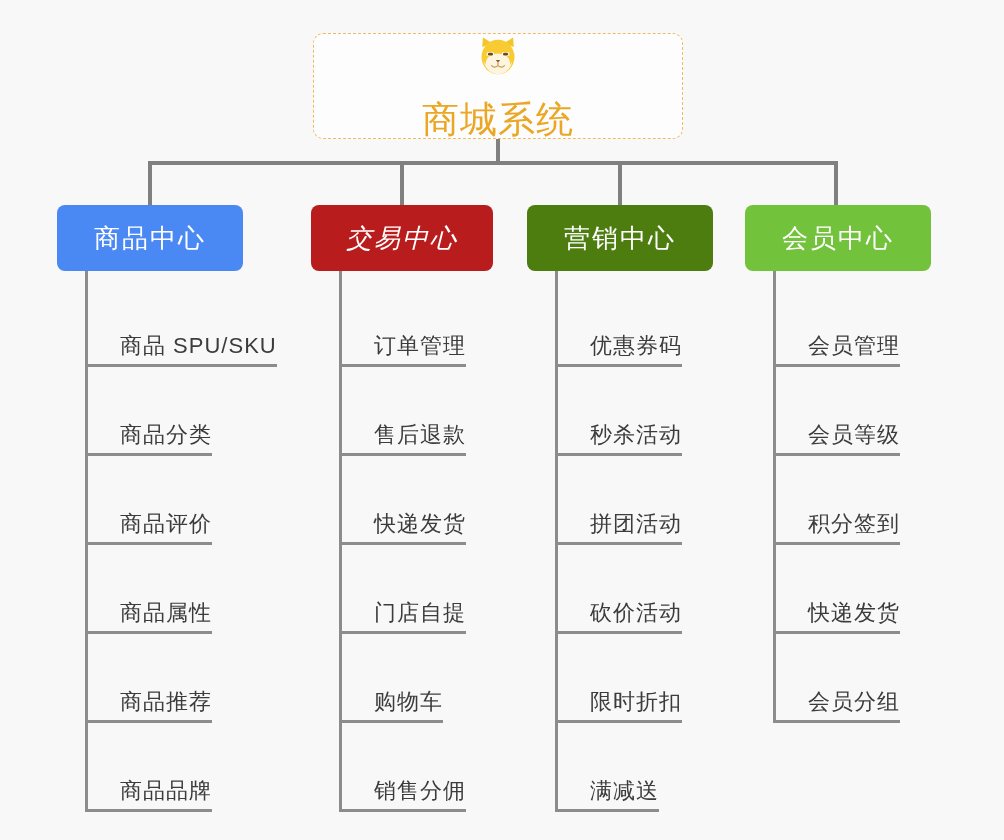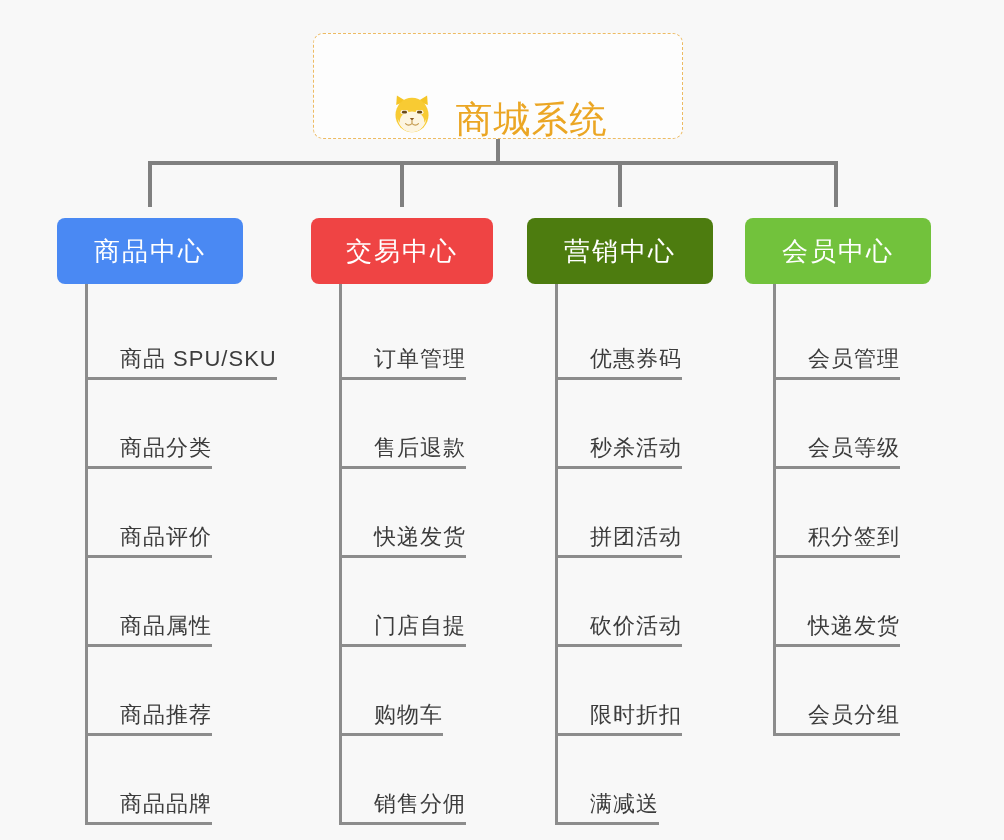--- a/index.html
+++ b/index.html
@@ -30,9 +30,10 @@
     border: 1.5px dashed #edbb63;
     border-radius: 10px;
     display: flex;
-    align-items: flex-end;
+    align-items: center;
     justify-content: center;
     gap: 21px;
+    flex-direction: column;
   }
   .root-icon {
     width: 46px;

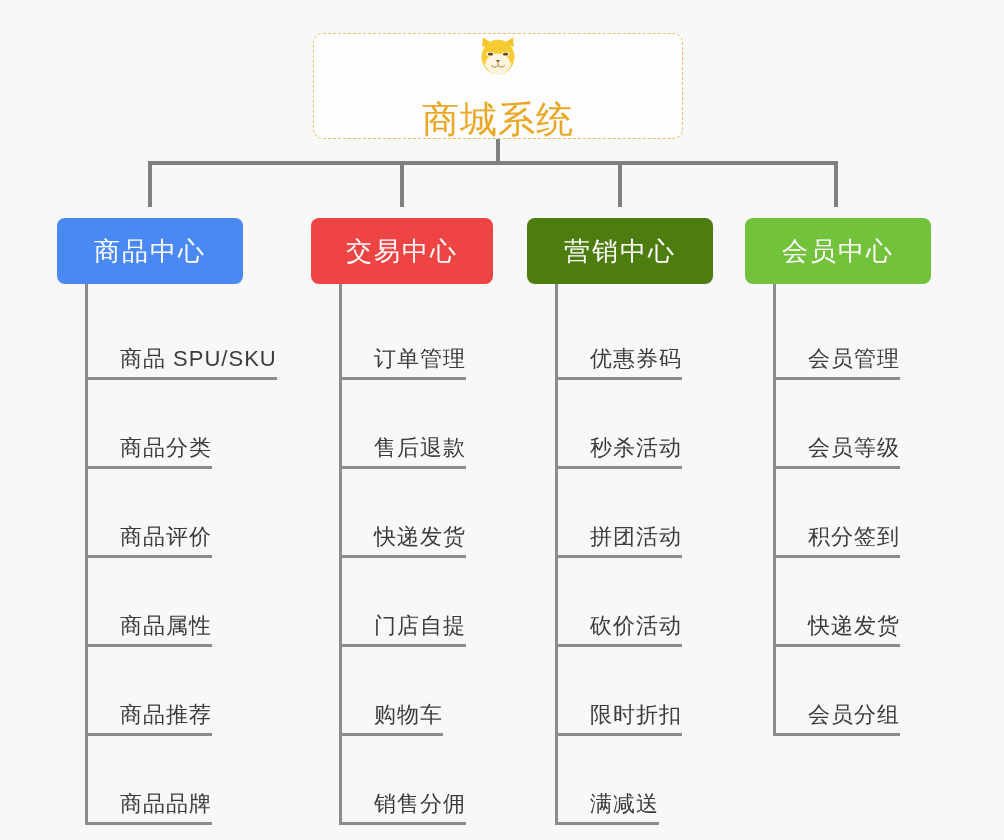--- a/index.html
+++ b/index.html
@@ -74,7 +74,6 @@
     font-size: 26px;
     letter-spacing: 2px;
     white-space: nowrap;
-    margin-top: 13px;
   }
 
   

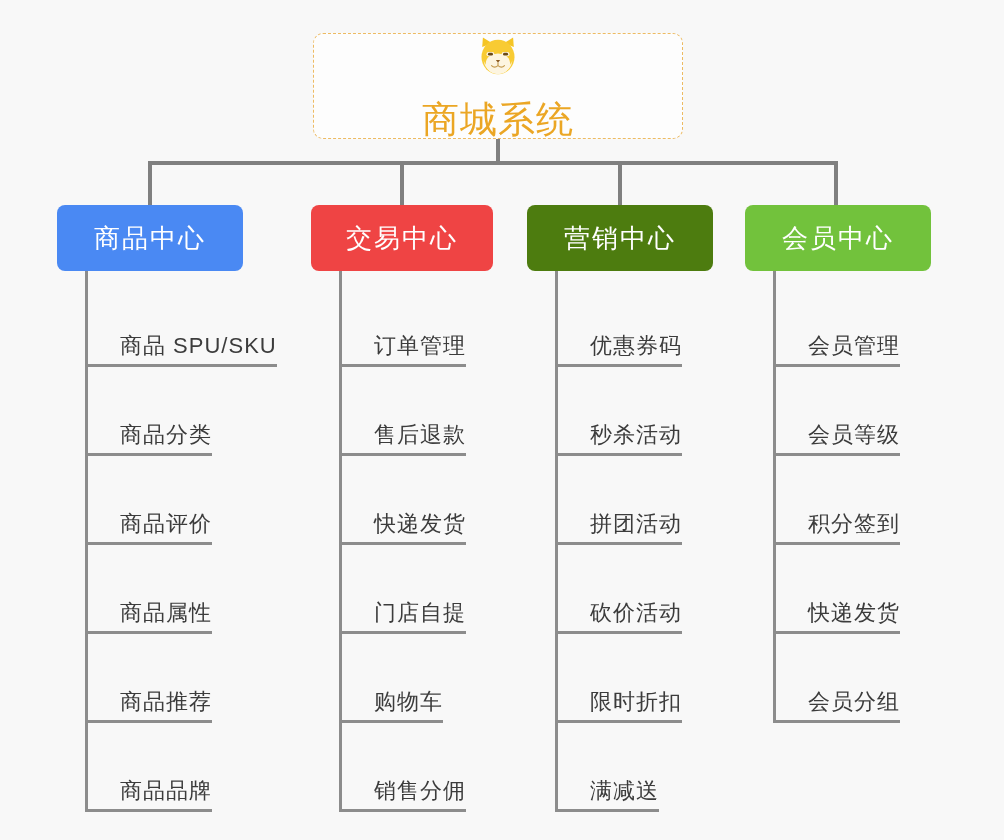--- a/index.html
+++ b/index.html
@@ -187,7 +187,7 @@
   </div>
 
   <div class="column" id="col-1">
-    <div class="cat-box" style="background:#ef4444;">
+    <div class="cat-box" style="background:#b91c1c;font-style:italic;">
       <span>交易中心</span>
     </div>
     <div class="leaf-list">

